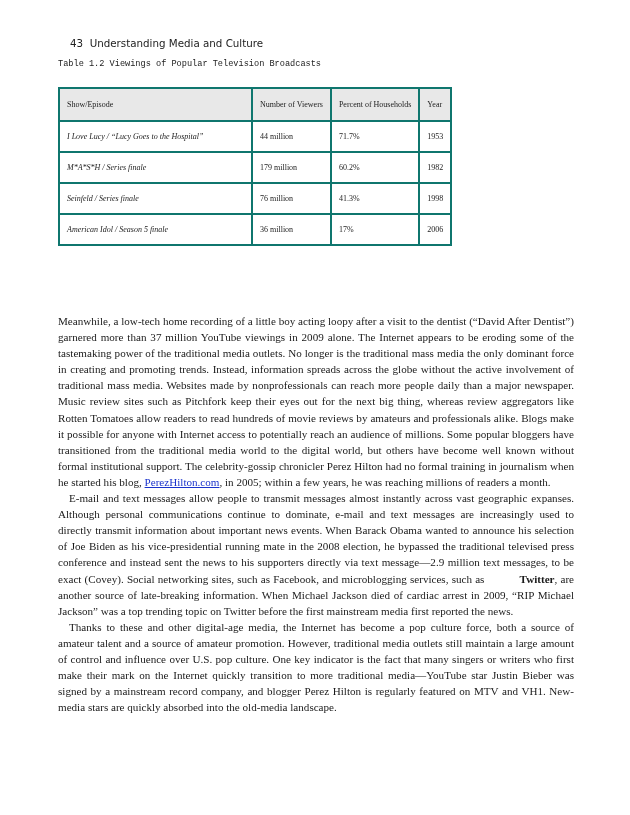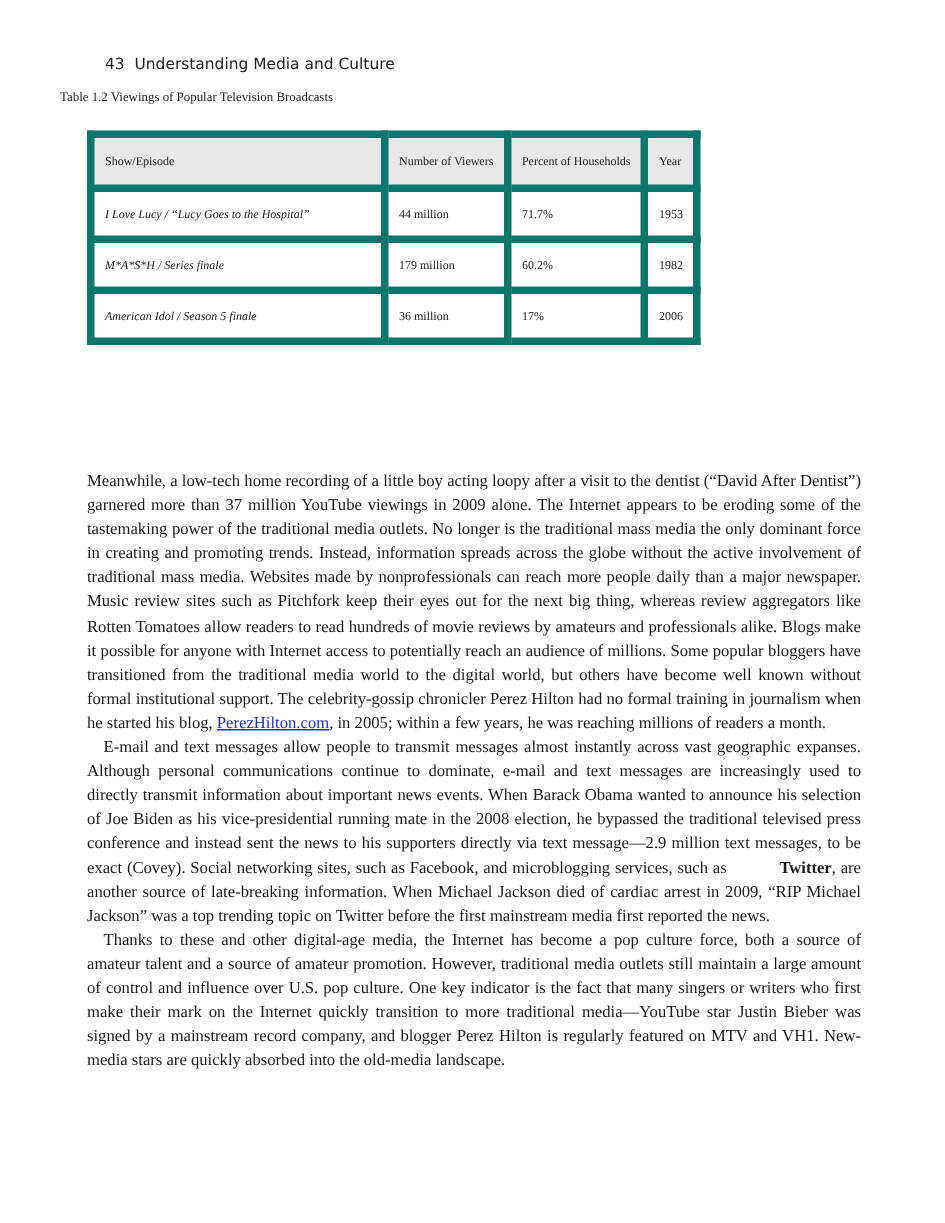--- a/index.html
+++ b/index.html
@@ -5,7 +5,7 @@
   html, body { margin: 0; padding: 0; background: #ffffff; }
   body { width: 630px; height: 815px; position: relative; overflow: hidden; color: #1a1a1a; }
   .running-head { position: absolute; left: 58px; top: 37px; font-family: "DejaVu Sans", sans-serif; font-size: 10.3px; color: #222; letter-spacing: 0; margin-left: 12px; }
-  .table-caption { position: absolute; left: 40px; top: 59px; font-family: Liberation Serif, serif; font-size: 8.6px; color: #222; }
+  .table-caption { position: absolute; left: 58px; top: 59px; font-family: Liberation Mono, monospace; font-size: 8.6px; color: #222; }
   table.data { position: absolute; left: 58px; top: 87px; border-collapse: collapse; font-family: "Liberation Serif", serif; font-size: 8px; color: #222; }
   table.data th, table.data td { border: 5px solid #0f766e; padding: 0 7px; height: 29px; text-align: left; font-weight: normal; white-space: nowrap; }
   table.data th { background: #e8e8e8; height: 31px; }

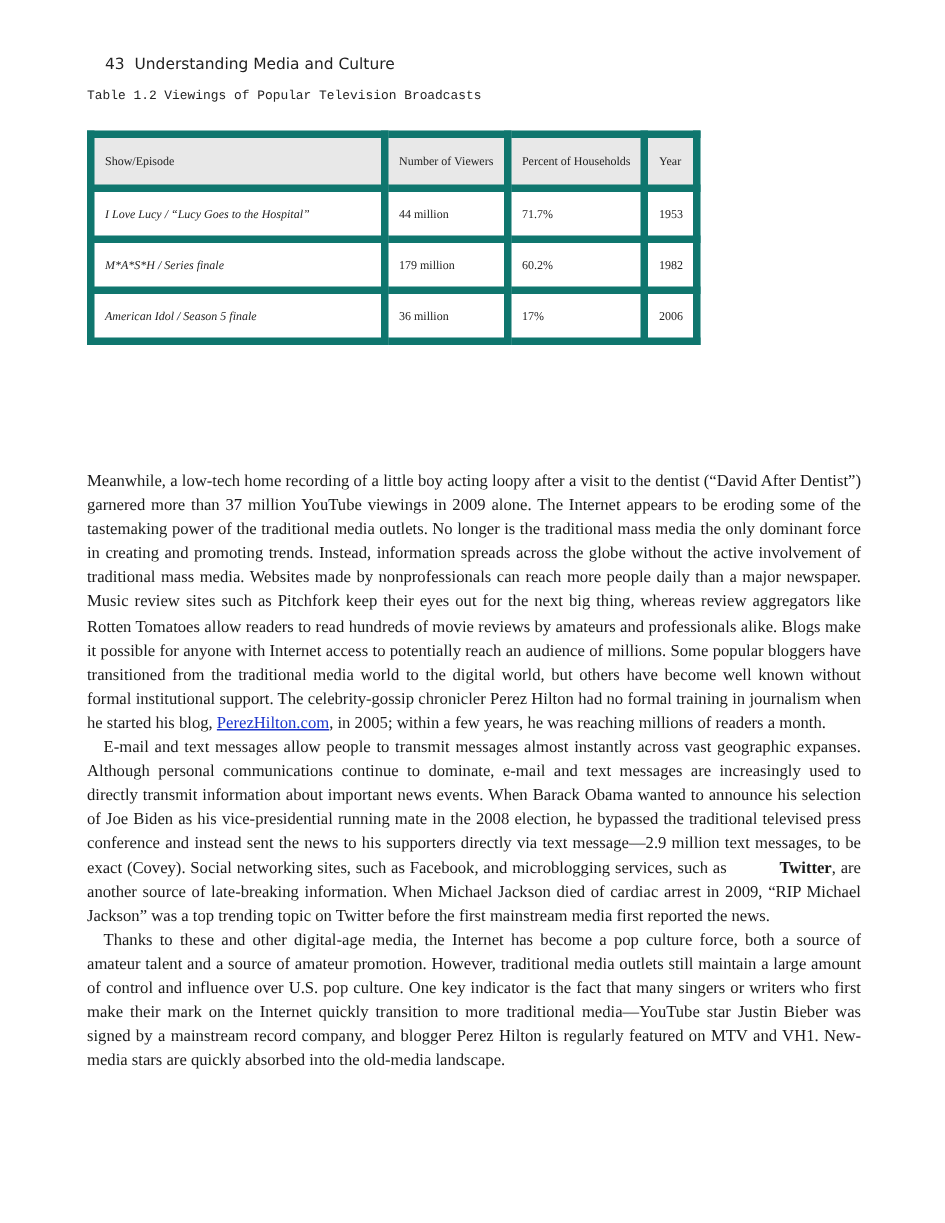--- a/index.html
+++ b/index.html
@@ -7,7 +7,7 @@
   .running-head { position: absolute; left: 58px; top: 37px; font-family: "DejaVu Sans", sans-serif; font-size: 10.3px; color: #222; letter-spacing: 0; margin-left: 12px; }
   .table-caption { position: absolute; left: 58px; top: 59px; font-family: Liberation Mono, monospace; font-size: 8.6px; color: #222; }
   table.data { position: absolute; left: 58px; top: 87px; border-collapse: collapse; font-family: "Liberation Serif", serif; font-size: 8px; color: #222; }
-  table.data th, table.data td { border: 5px solid #0f766e; padding: 0 7px; height: 29px; text-align: left; font-weight: normal; white-space: nowrap; }
+  table.data th, table.data td { border: 2px solid #0f766e; padding: 0 7px; height: 29px; text-align: left; font-weight: normal; white-space: nowrap; }
   table.data th { background: #e8e8e8; height: 31px; }
   table.data td.show { font-style: italic; }
   .col-show { width: 177px; }

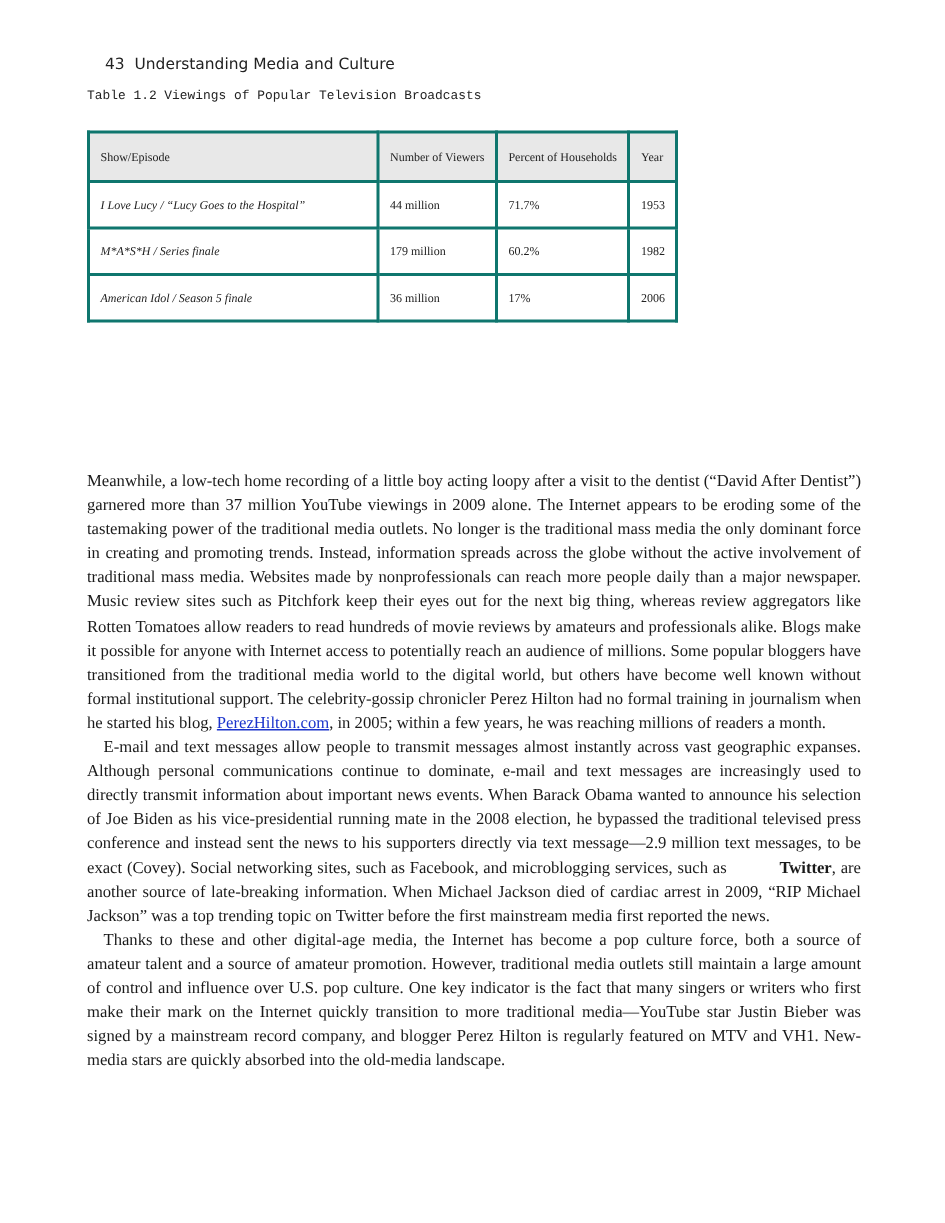--- a/index.html
+++ b/index.html
@@ -52,6 +52,12 @@
       <td>1982</td>
     </tr>
     <tr>
+      <td class="show">Seinfeld / Series finale</td>
+      <td>76 million</td>
+      <td>41.3%</td>
+      <td>1998</td>
+    </tr>
+    <tr>
       <td class="show">American Idol / Season 5 finale</td>
       <td>36 million</td>
       <td>17%</td>

